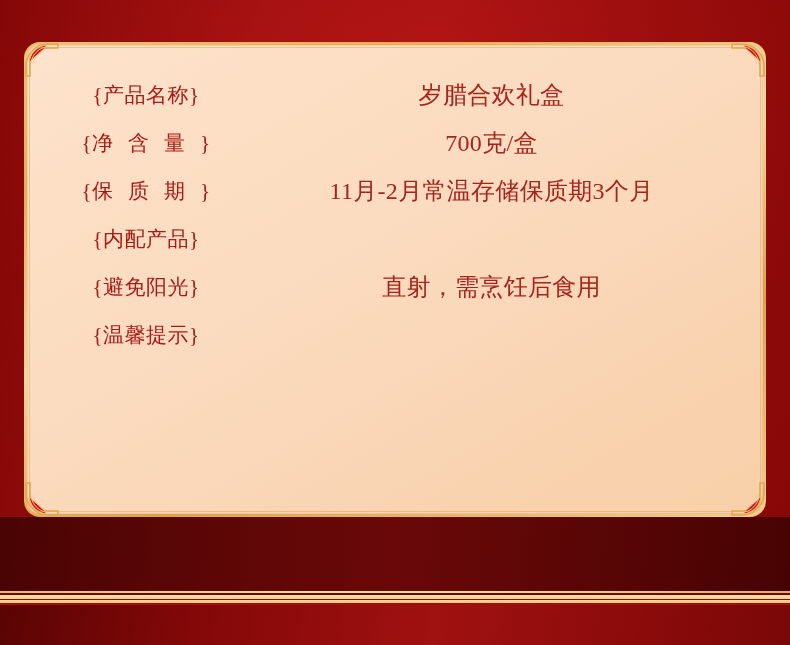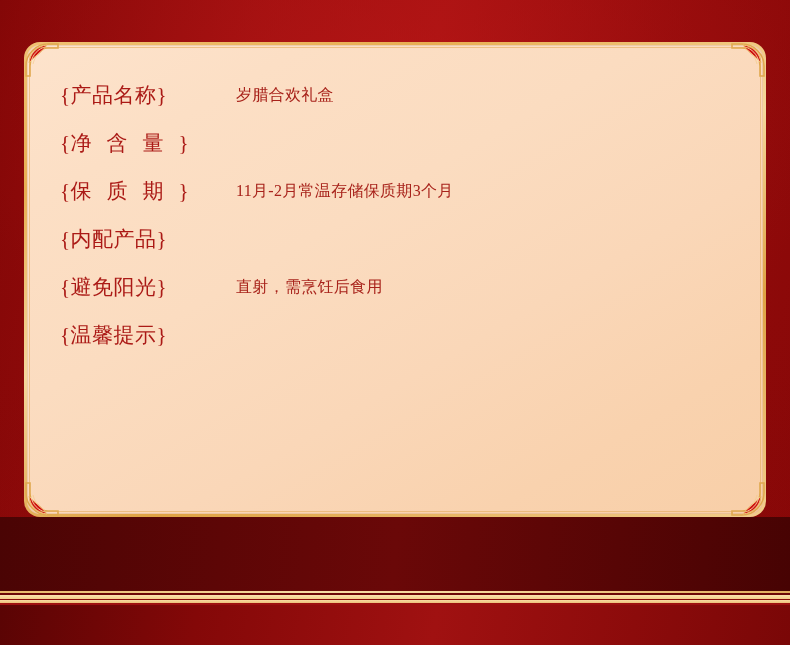--- a/index.html
+++ b/index.html
@@ -134,6 +134,7 @@
     display: flex;
     align-items: flex-start;
     margin-bottom: 4px;
+    text-align: center;
   }
   .row-label {
     flex: 0 0 auto;

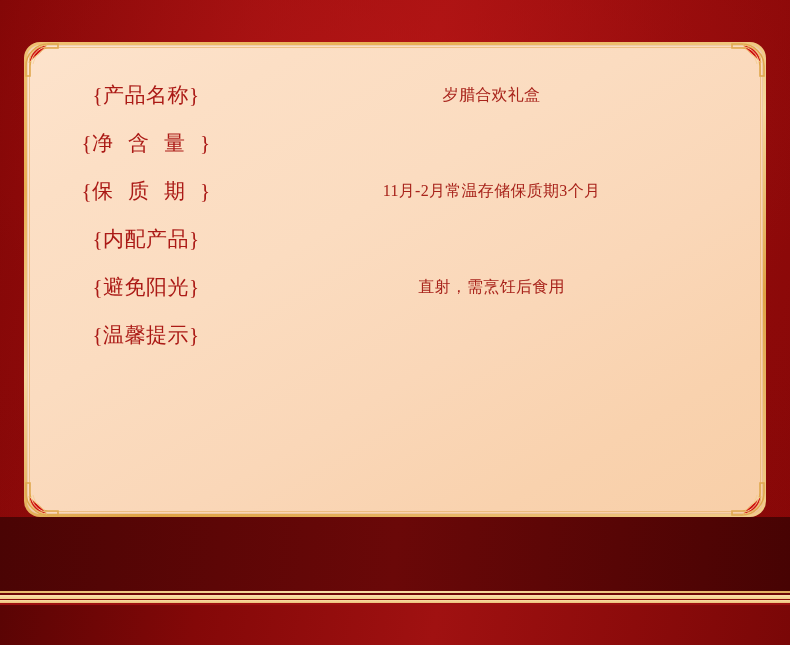--- a/index.html
+++ b/index.html
@@ -151,7 +151,7 @@
   .row-value {
     flex: 1 1 auto;
     color: #a8231b;
-    font-size: 16px;
+    font-size: 24px;
     line-height: 44px;
     letter-spacing: 0.3px;
     padding-left: 4px;

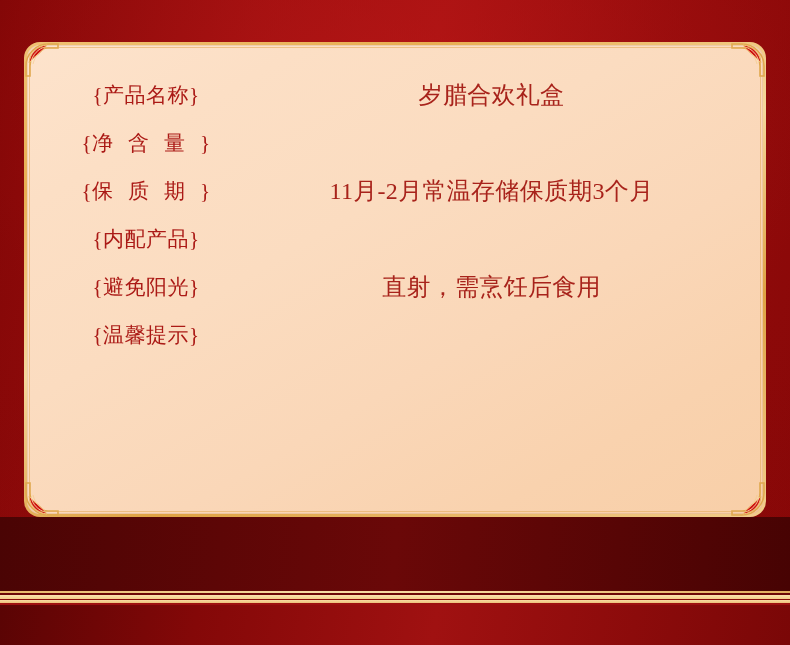--- a/index.html
+++ b/index.html
@@ -227,6 +227,9 @@
         </div>
         <div class="row">
           <div class="row-label"><span class="brace">{</span><span class="lbl-text sp3">净含量</span><span class="brace">}</span></div>
+          <div class="row-value">
+            <span class="vline">700克/盒</span>
+          </div>
         </div>
         <div class="row">
           <div class="row-label"><span class="brace">{</span><span class="lbl-text sp3">保质期</span><span class="brace">}</span></div>

